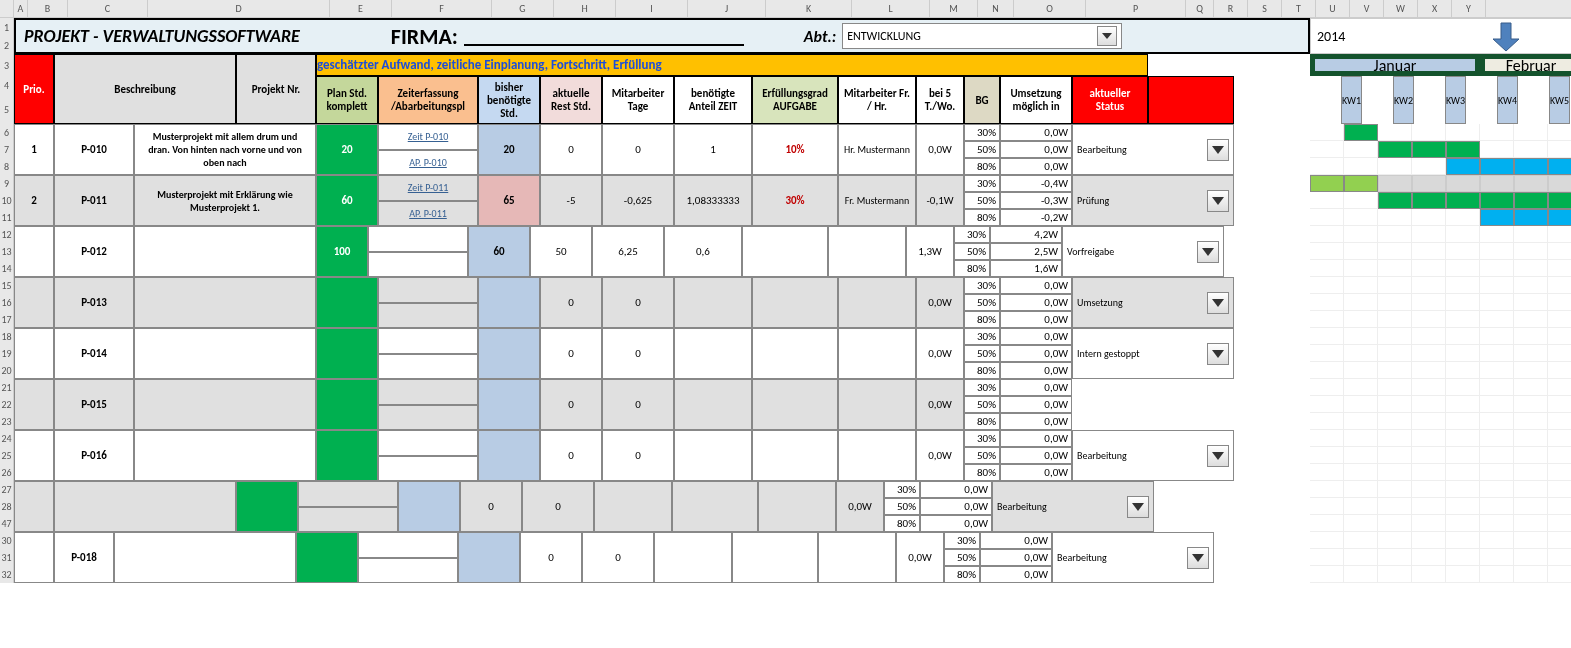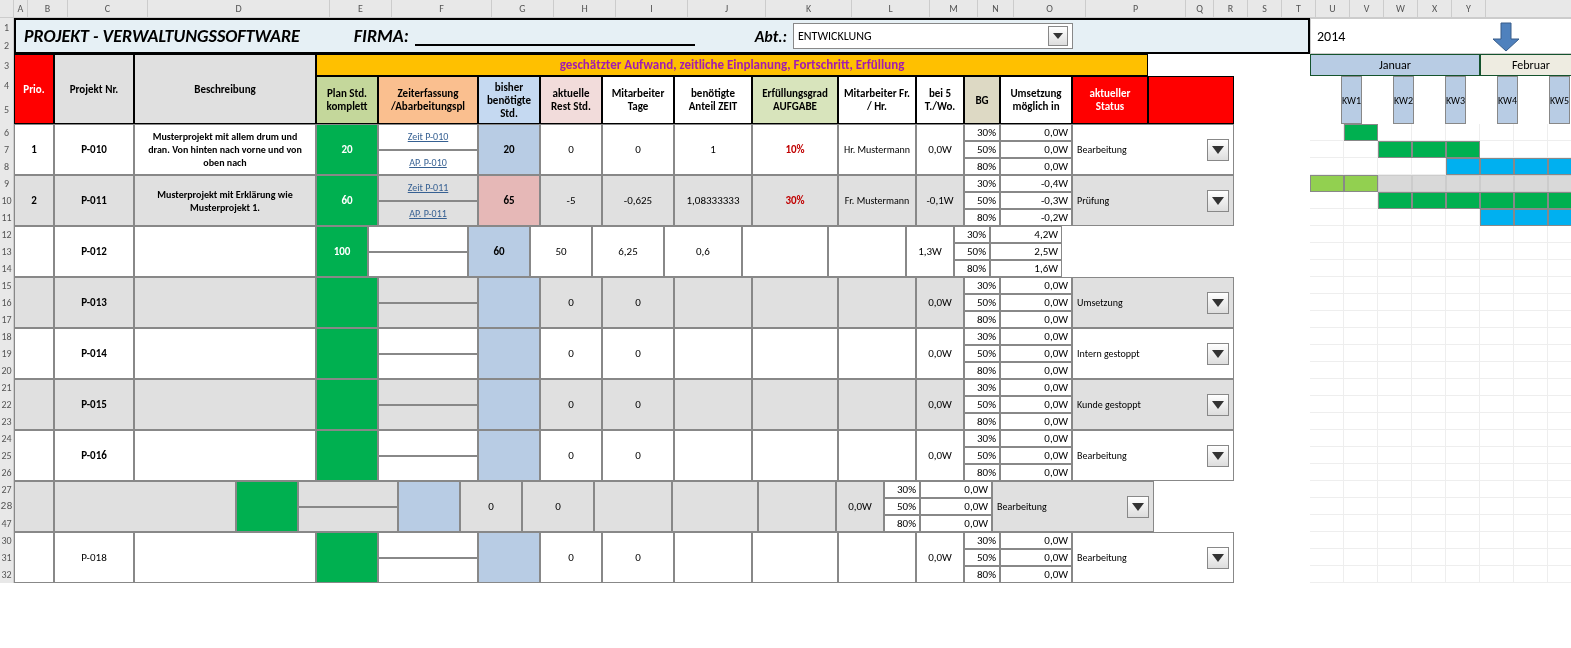--- a/index.html
+++ b/index.html
@@ -15,7 +15,7 @@
   
   .title-bar { height: 36px; background: #e6f0f5; border: 2px solid #000; display: flex; align-items: center; padding: 0 8px; }
   .title-text { font-weight: bold; font-style: italic; font-size: 18px; }
-  .firma-label { font-weight: bold; font-style: italic; font-size: 18px; margin-left: 54px; }
+  .firma-label { font-weight: bold; font-size: 22px; margin-left: 91px; }
   .firma-line { flex: 0 0 280px; border-bottom: 2px solid #000; height: 20px; margin-left: 6px; }
   .abt-label { font-weight: bold; font-style: italic; font-size: 16px; margin-left: 60px; }
   .abt-select { width: 280px; height: 26px; border: 1px solid #888; background: #fff; margin-left: 6px; display: flex; align-items: center; justify-content: space-between; padding: 0 4px; font-size: 12px; }

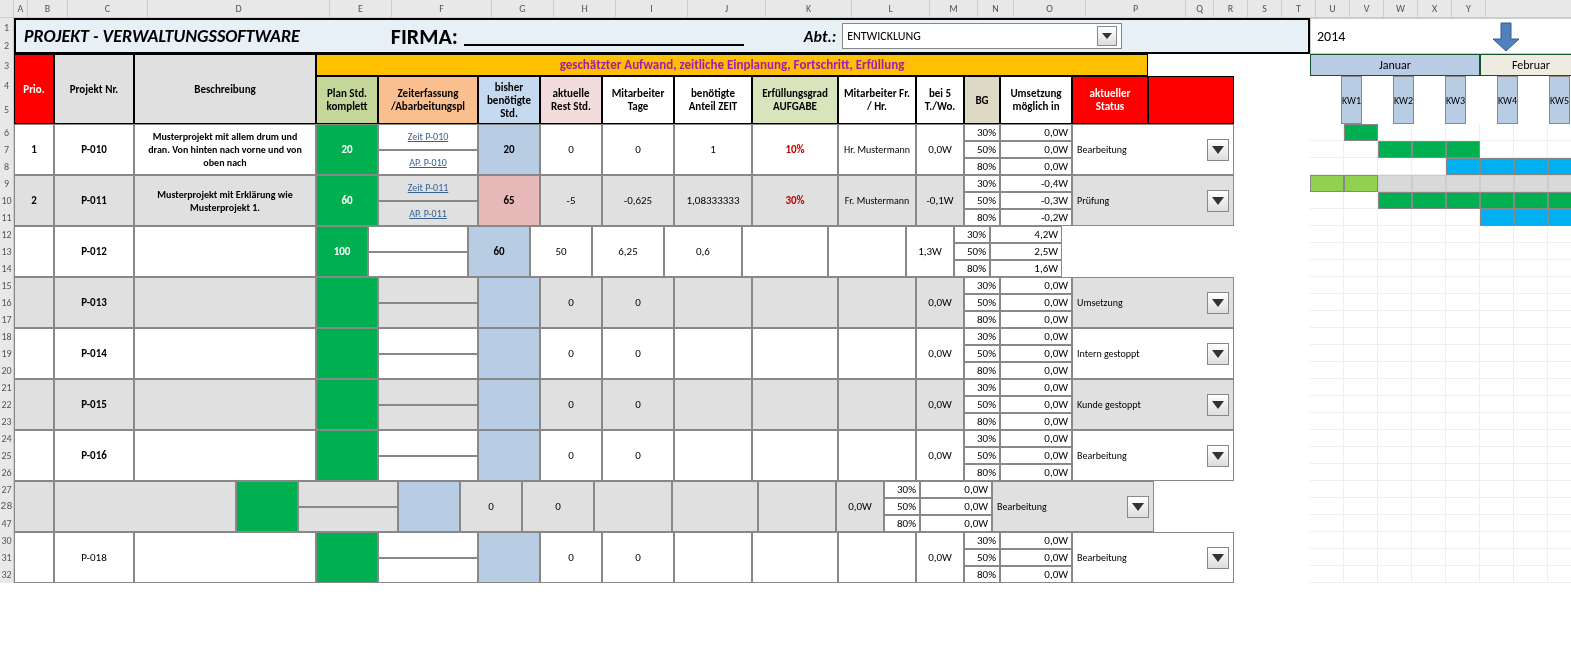--- a/index.html
+++ b/index.html
@@ -22,7 +22,7 @@
   .dd-btn { width: 20px; height: 20px; background: linear-gradient(#fff,#ddd); border: 1px solid #888; display: flex; align-items: center; justify-content: center; }
   .dd-btn svg { width: 10px; height: 6px; }
   
-  .yellow-bar { background: #ffc000; border: 1px solid #000; text-align: center; font-weight: bold; font-size: 13px; line-height: 20px; height: 22px; color: #a21caf; }
+  .yellow-bar { background: #ffc000; border: 1px solid #000; text-align: left; font-weight: bold; font-size: 13px; line-height: 20px; height: 22px; color: #1d4ed8; }
   .hdr { border: 1px solid #000; display: flex; align-items: center; justify-content: center; text-align: center; font-weight: bold; font-size: 11px; padding: 2px; }
   .cell { border: 1px solid #888; display: flex; align-items: center; justify-content: center; text-align: center; font-size: 11px; min-height: 17px; }
   

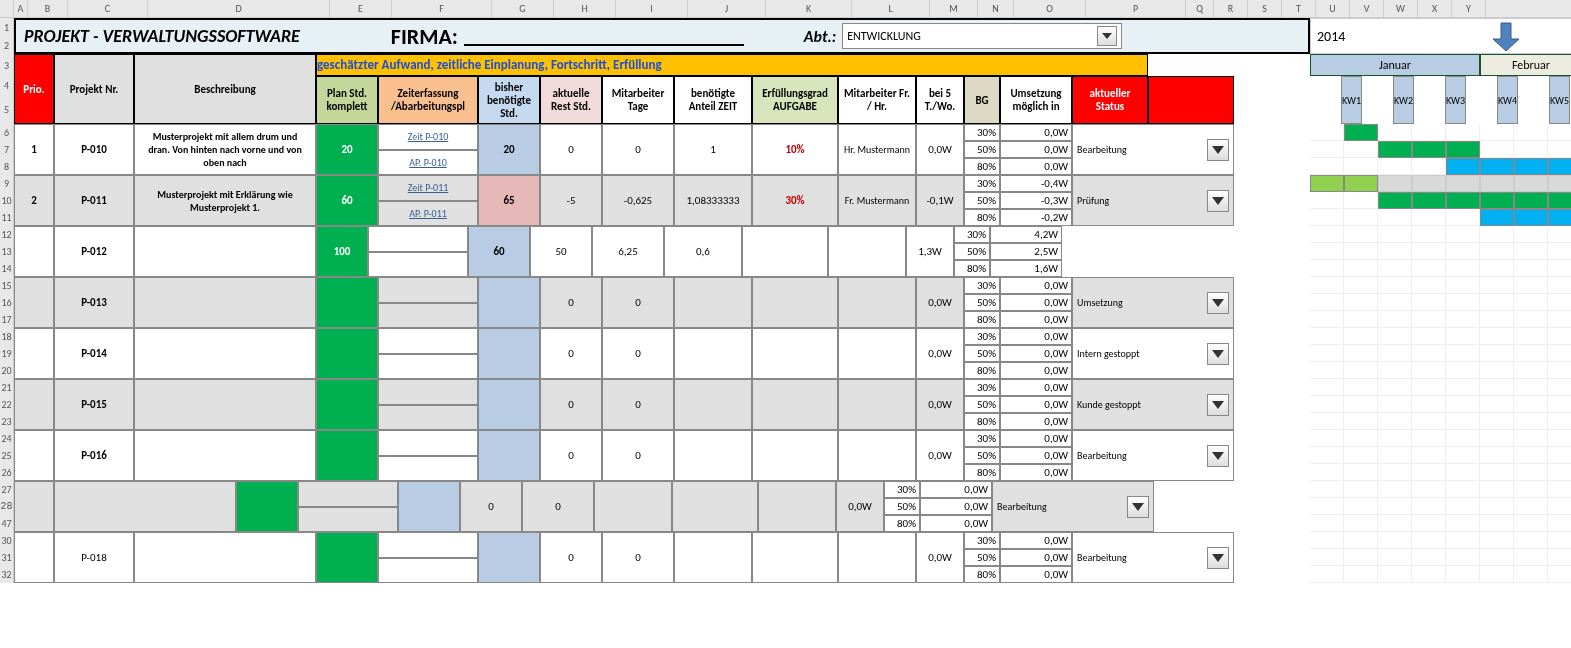--- a/index.html
+++ b/index.html
@@ -47,7 +47,7 @@
   .year-row { height: 36px; border: 1px solid #ccc; display: flex; align-items: center; padding-left: 6px; font-size: 14px; position: relative; }
   .arrow-down { position: absolute; right: 60px; top: 2px; }
   .month-row { display: flex; height: 22px; }
-  .month-cell { flex: 1; border: 1px solid #14532d; display: flex; align-items: center; justify-content: center; font-size: 12px; }
+  .month-cell { flex: 1; border: 5px solid #14532d; display: flex; align-items: center; justify-content: center; font-size: 16px; }
   .kw-row { display: flex; }
   .kw-cell { width: 34px; height: 48px; border: 1px solid #888; display: flex; align-items: center; justify-content: center; font-size: 10px; margin-left: 31px; }
   .gantt-row { display: flex; height: 17px; }

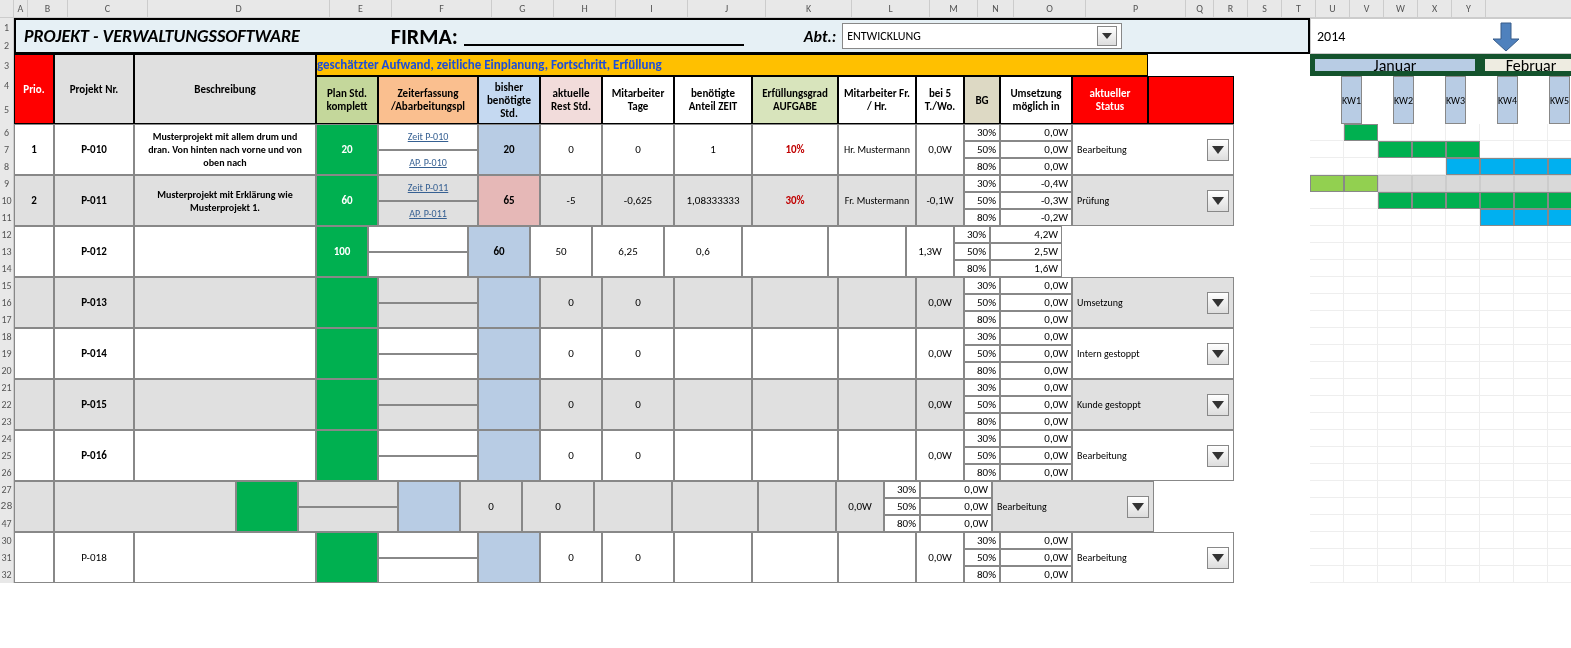--- a/index.html
+++ b/index.html
@@ -151,8 +151,8 @@
 
         <div style="display:flex">
           <div class="hdr bg-red" style="width:40px;height:70px">Prio.</div>
+          <div class="hdr bg-gray" style="width:182px;height:70px">Beschreibung</div>
           <div class="hdr bg-gray" style="width:80px;height:70px">Projekt Nr.</div>
-          <div class="hdr bg-gray" style="width:182px;height:70px">Beschreibung</div>
           <div style="display:flex;flex-direction:column">
             <div class="yellow-bar" style="width:832px">geschätzter Aufwand, zeitliche Einplanung, Fortschritt, Erfüllung</div>
             <div style="display:flex">

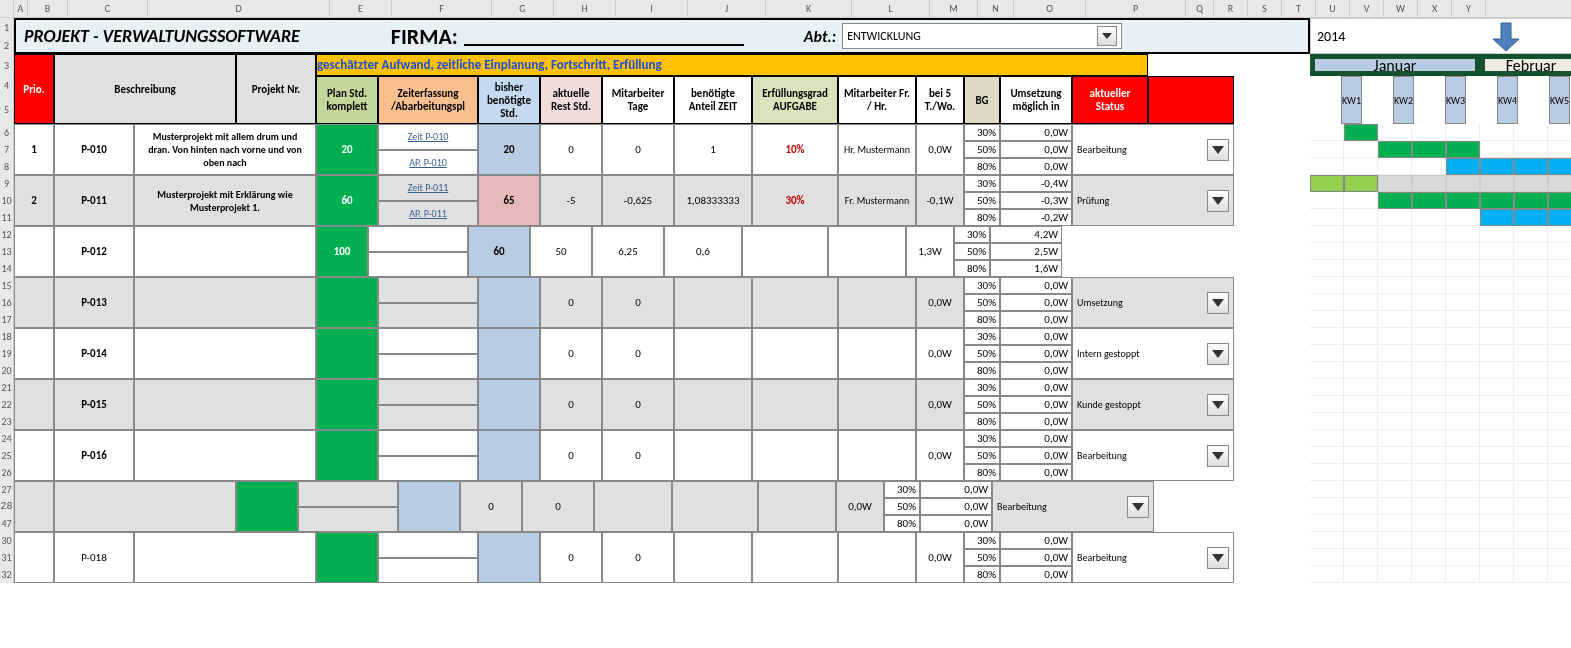--- a/index.html
+++ b/index.html
@@ -288,6 +288,14 @@
                 <div class="cell" style="flex:1;justify-content:flex-end;padding-right:3px">2,5W</div>
                 <div class="cell" style="flex:1;justify-content:flex-end;padding-right:3px">1,6W</div>
     </div>
+    <div class="cell  status-cell" style="width:162px;height:51px">
+      <span style="font-size:10px">Vorfreigabe</span>
+      <div class="status-dd">
+                  <svg width="12" height="8" viewBox="0 0 12 8">
+                    <path d="M0 0 L12 0 L6 8 Z" fill="#333"></path>
+                  </svg>
+                </div>
+    </div>
   </div>
             <div style="display: flex;">
     <div class="cell bg-gray" style="width:40px;height:51px;font-weight:bold"></div>

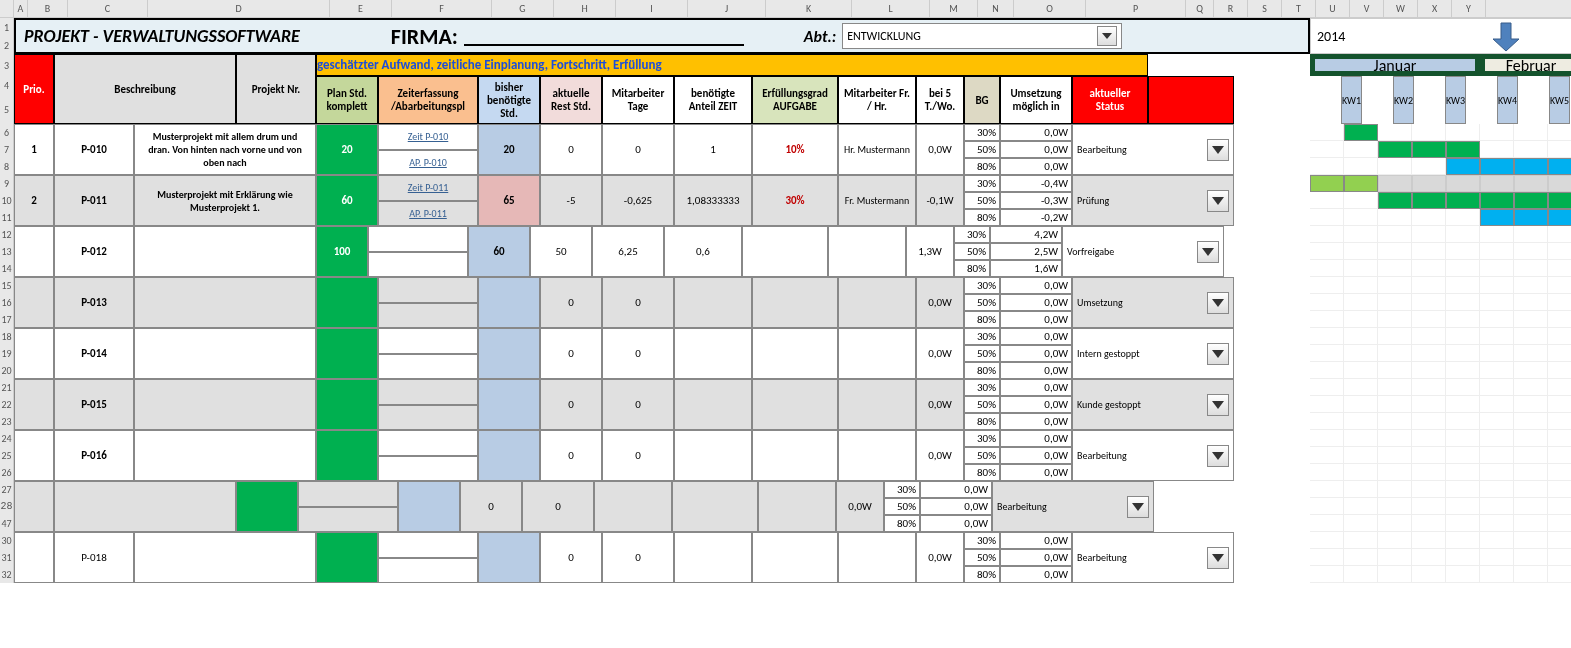--- a/index.html
+++ b/index.html
@@ -411,14 +411,6 @@
                 <div class="cell" style="flex:1;justify-content:flex-end;padding-right:3px">0,0W</div>
                 <div class="cell" style="flex:1;justify-content:flex-end;padding-right:3px">0,0W</div>
     </div>
-    <div class="cell bg-gray status-cell" style="width:162px;height:51px">
-      <span style="font-size:10px">Kunde gestoppt</span>
-      <div class="status-dd">
-                  <svg width="12" height="8" viewBox="0 0 12 8">
-                    <path d="M0 0 L12 0 L6 8 Z" fill="#333"></path>
-                  </svg>
-                </div>
-    </div>
   </div>
             <div style="display: flex;">
     <div class="cell " style="width:40px;height:51px;font-weight:bold"></div>

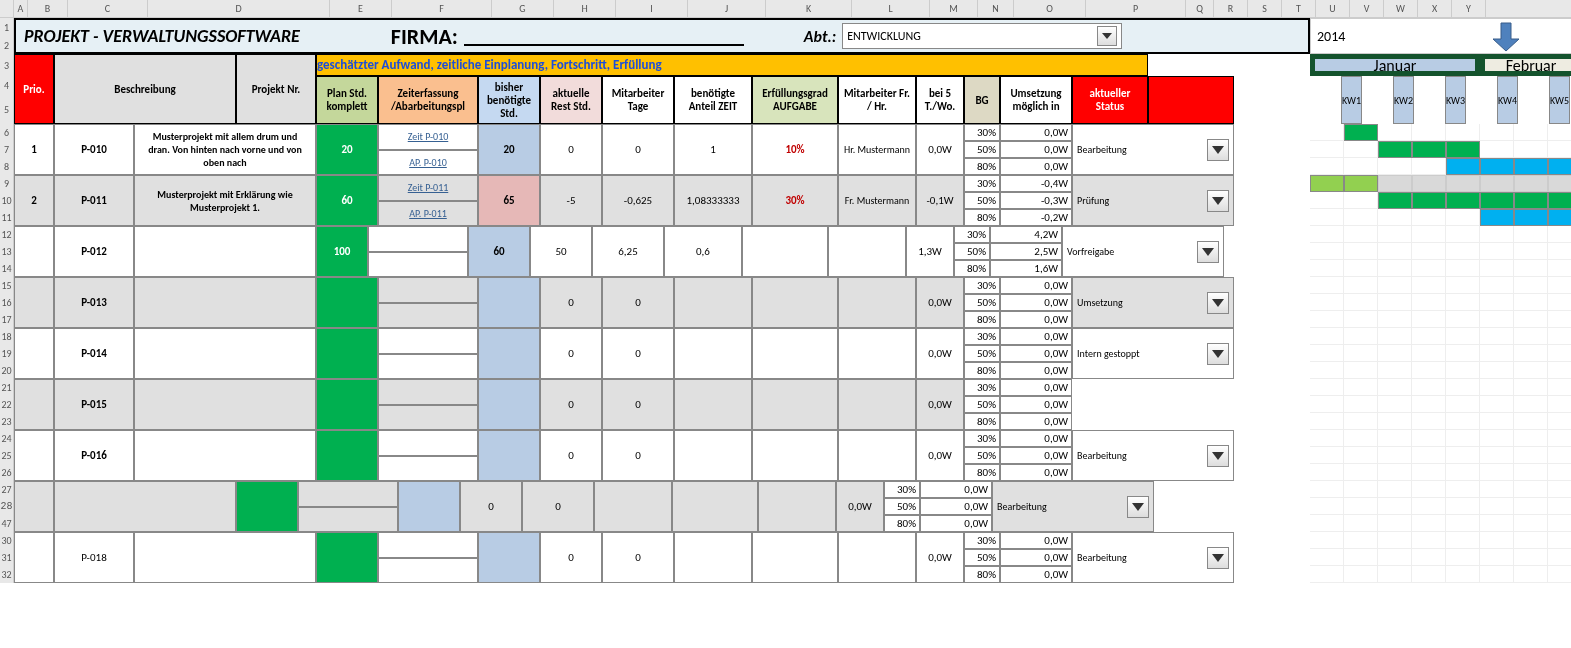--- a/index.html
+++ b/index.html
@@ -124,7 +124,7 @@
       <div class="row-header" style="height: 17px;">25</div>
       <div class="row-header" style="height: 17px;">26</div>
       <div class="row-header" style="height: 17px;">27</div>
-      <div class="row-header" style="height: 17px; font-family: Liberation Mono, monospace;">28</div>
+      <div class="row-header" style="height: 17px;">28</div>
       <div class="row-header" style="height: 17px;">47</div>
       <div class="row-header" style="height: 17px;">30</div>
       <div class="row-header" style="height: 17px;">31</div>

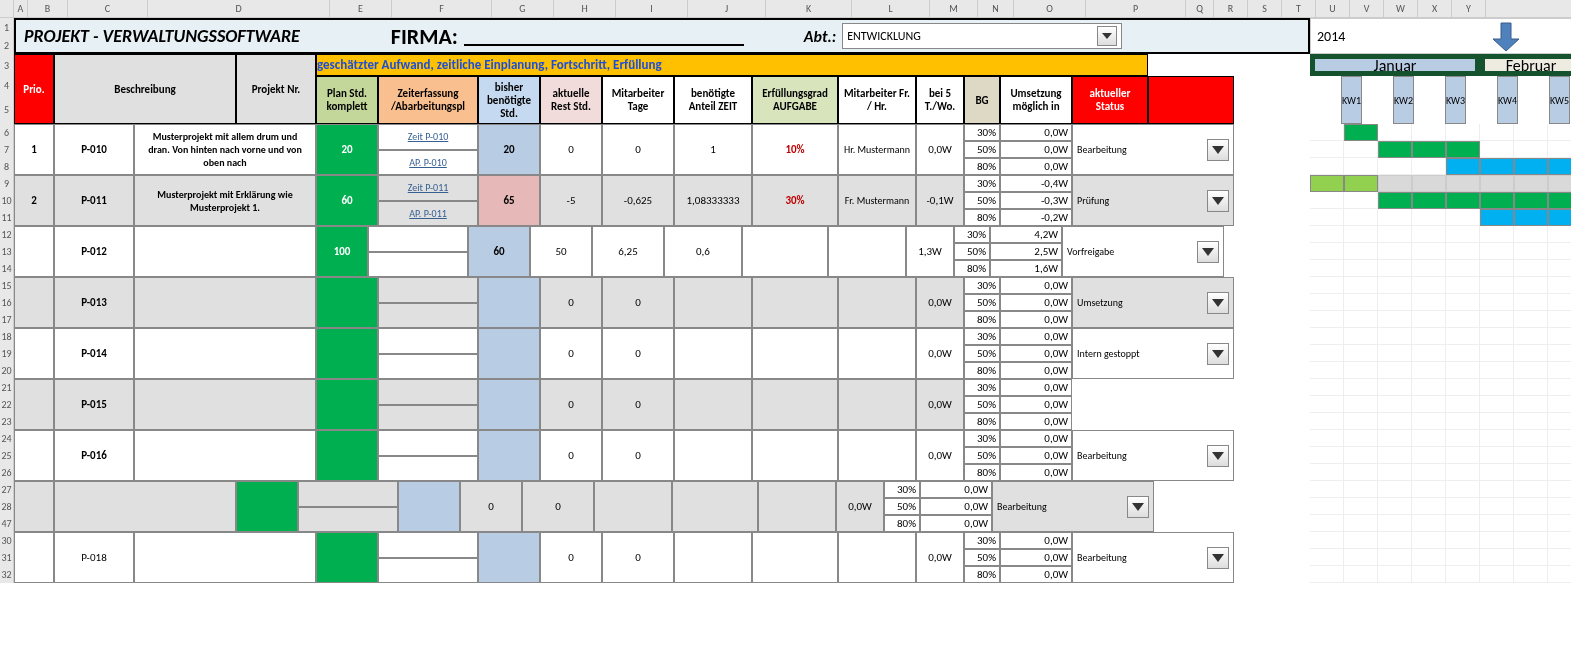--- a/index.html
+++ b/index.html
@@ -495,7 +495,7 @@
   </div>
             <div style="display: flex;">
     <div class="cell " style="width:40px;height:51px;font-weight:bold"></div>
-    <div class="cell " style="width:80px;height:51px;font-weight:normal">P-018</div>
+    <div class="cell " style="width:60px;height:51px;font-weight:bold">P-018</div>
     <div class="cell " style="width:182px;height:51px;font-weight:bold;font-size:10px;padding:2px"></div>
     <div class="cell bg-green" style="width:62px;height:51px;font-weight:bold"></div>
     <div style="width:100px;height:51px;display:flex;flex-direction:column">

